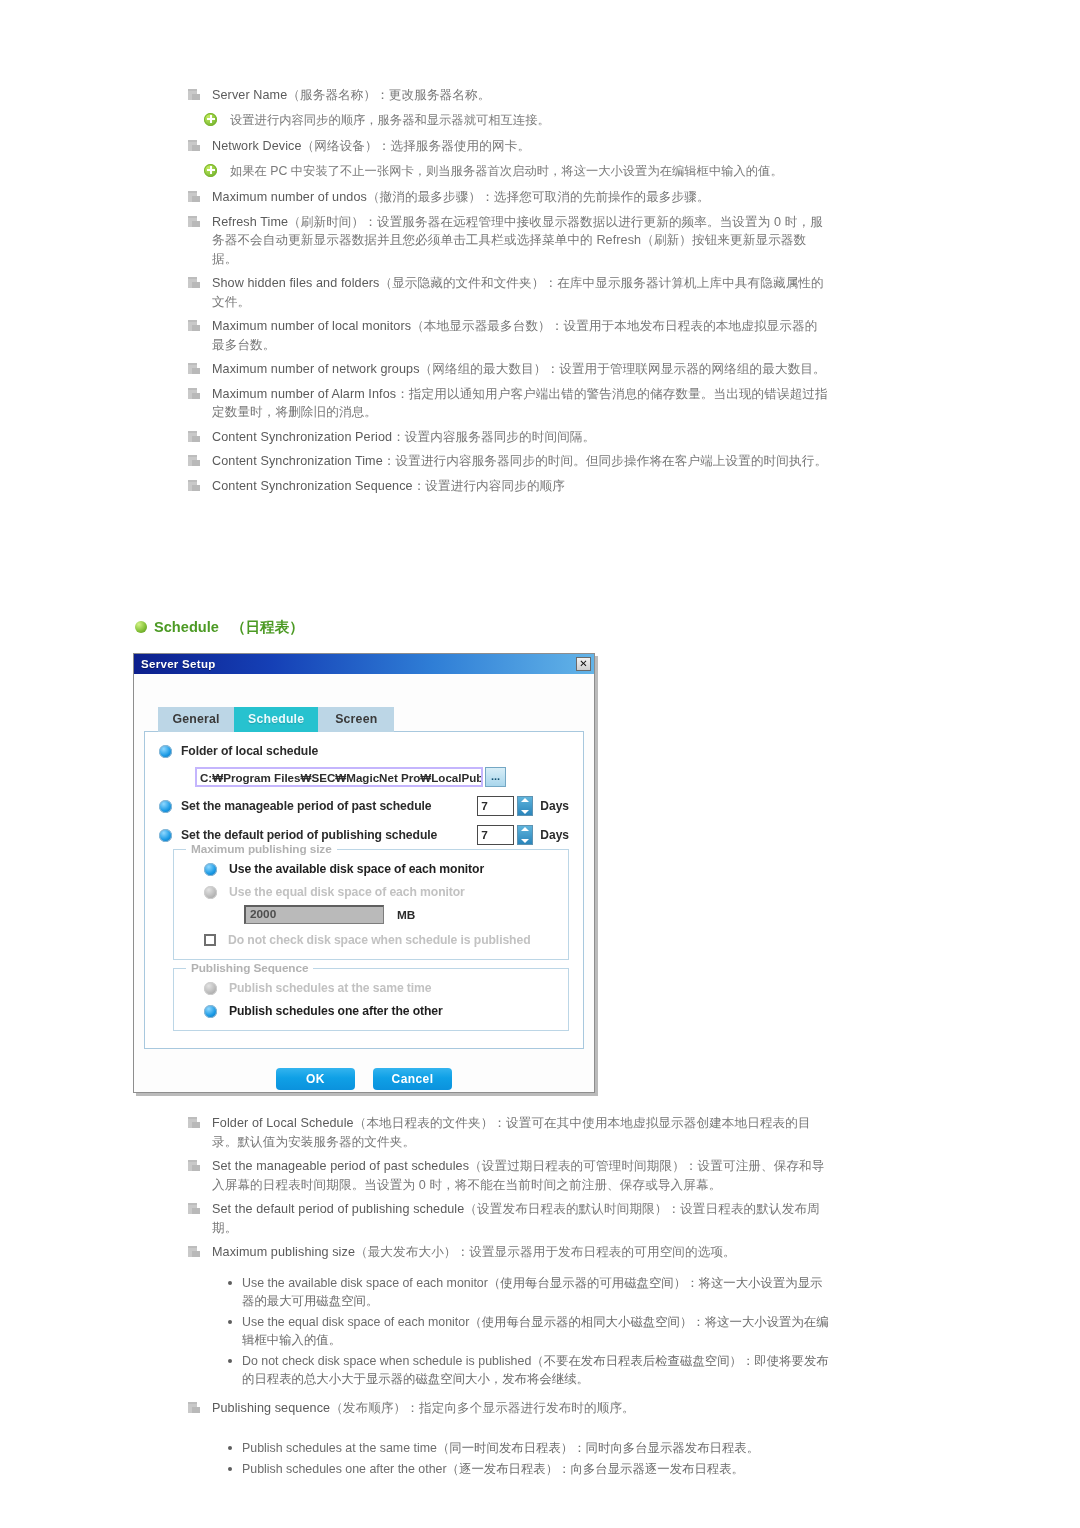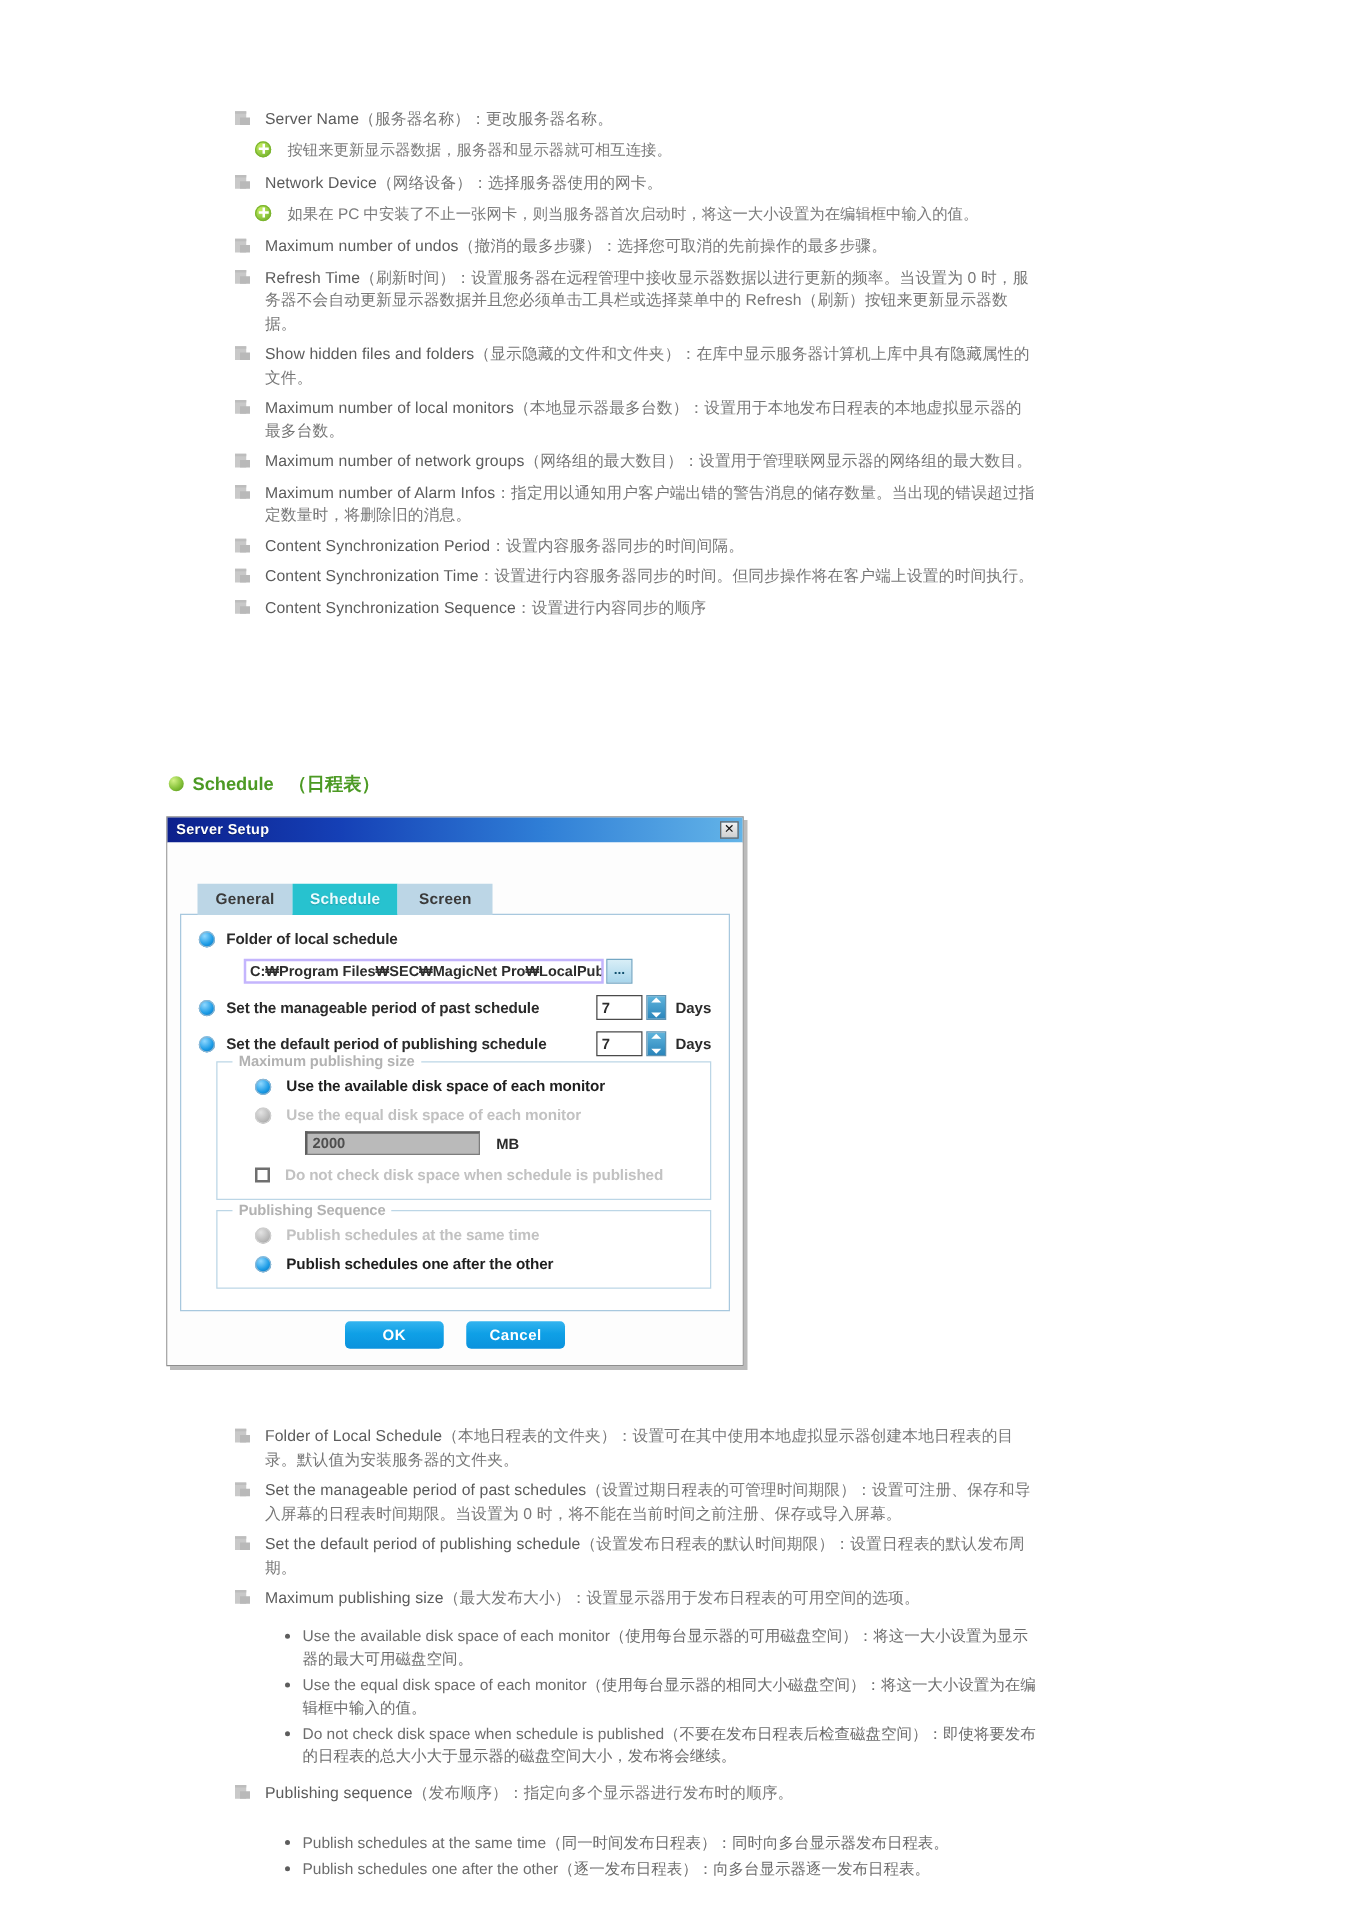--- a/index.html
+++ b/index.html
@@ -361,7 +361,7 @@
   </div>
   <div class="subitem">
     <span class="plus-icon"></span>
-    <span>按钮来更新显示器数据，服务器和显示器就可相互连接。</span>
+    <span>设置进行内容同步的顺序，服务器和显示器就可相互连接。</span>
   </div>
 
   <div class="item">

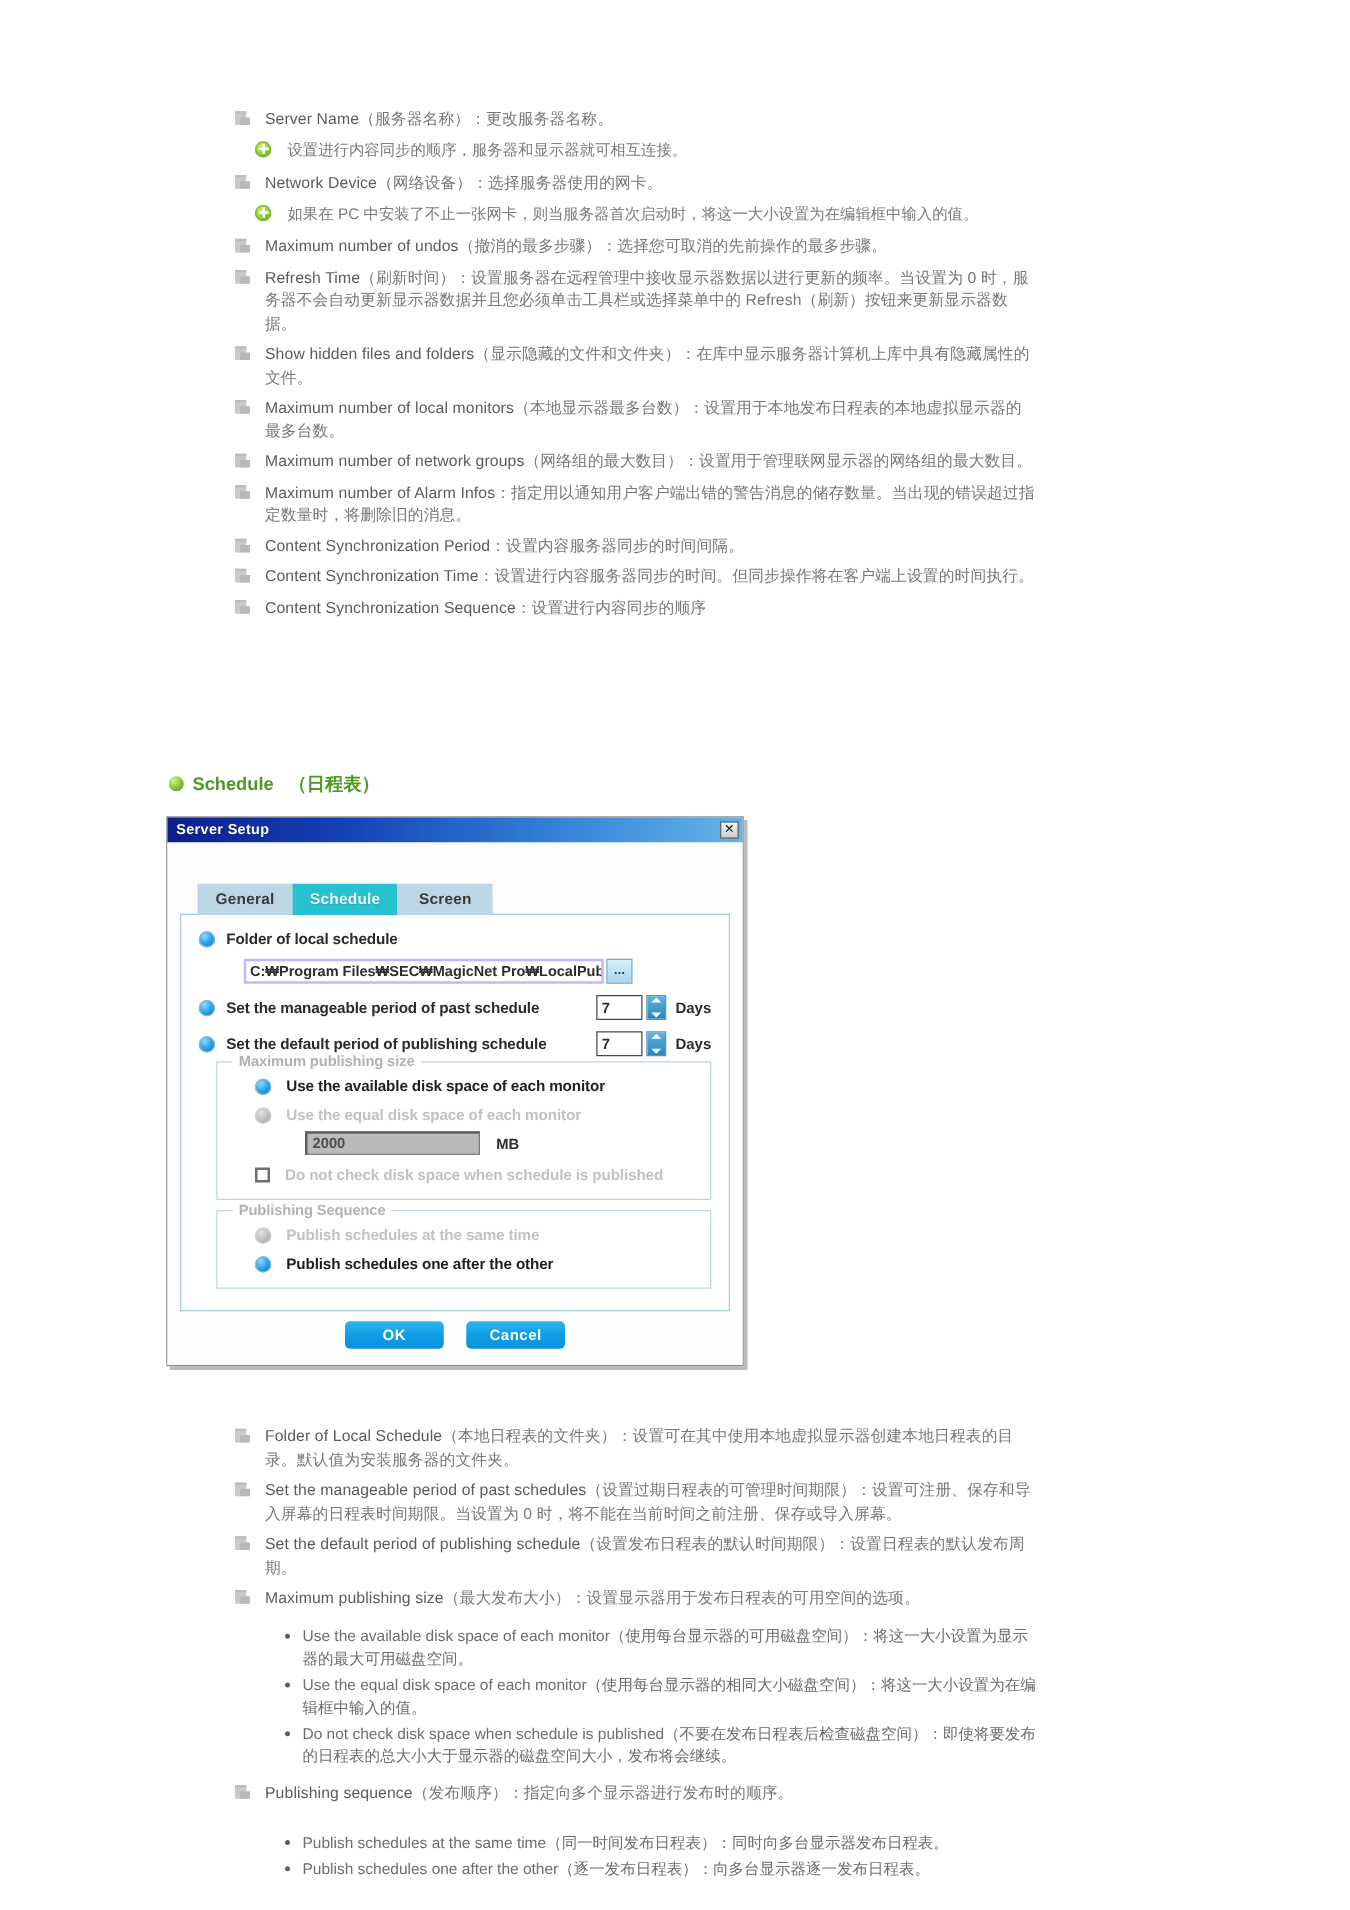--- a/index.html
+++ b/index.html
@@ -333,7 +333,7 @@
   
   .btnrow{
     display:flex;justify-content:center;gap:18px;
-    margin-top:8px;
+    margin-top:19px;
   }
   .dlgbtn{
     width:79px;height:22px;

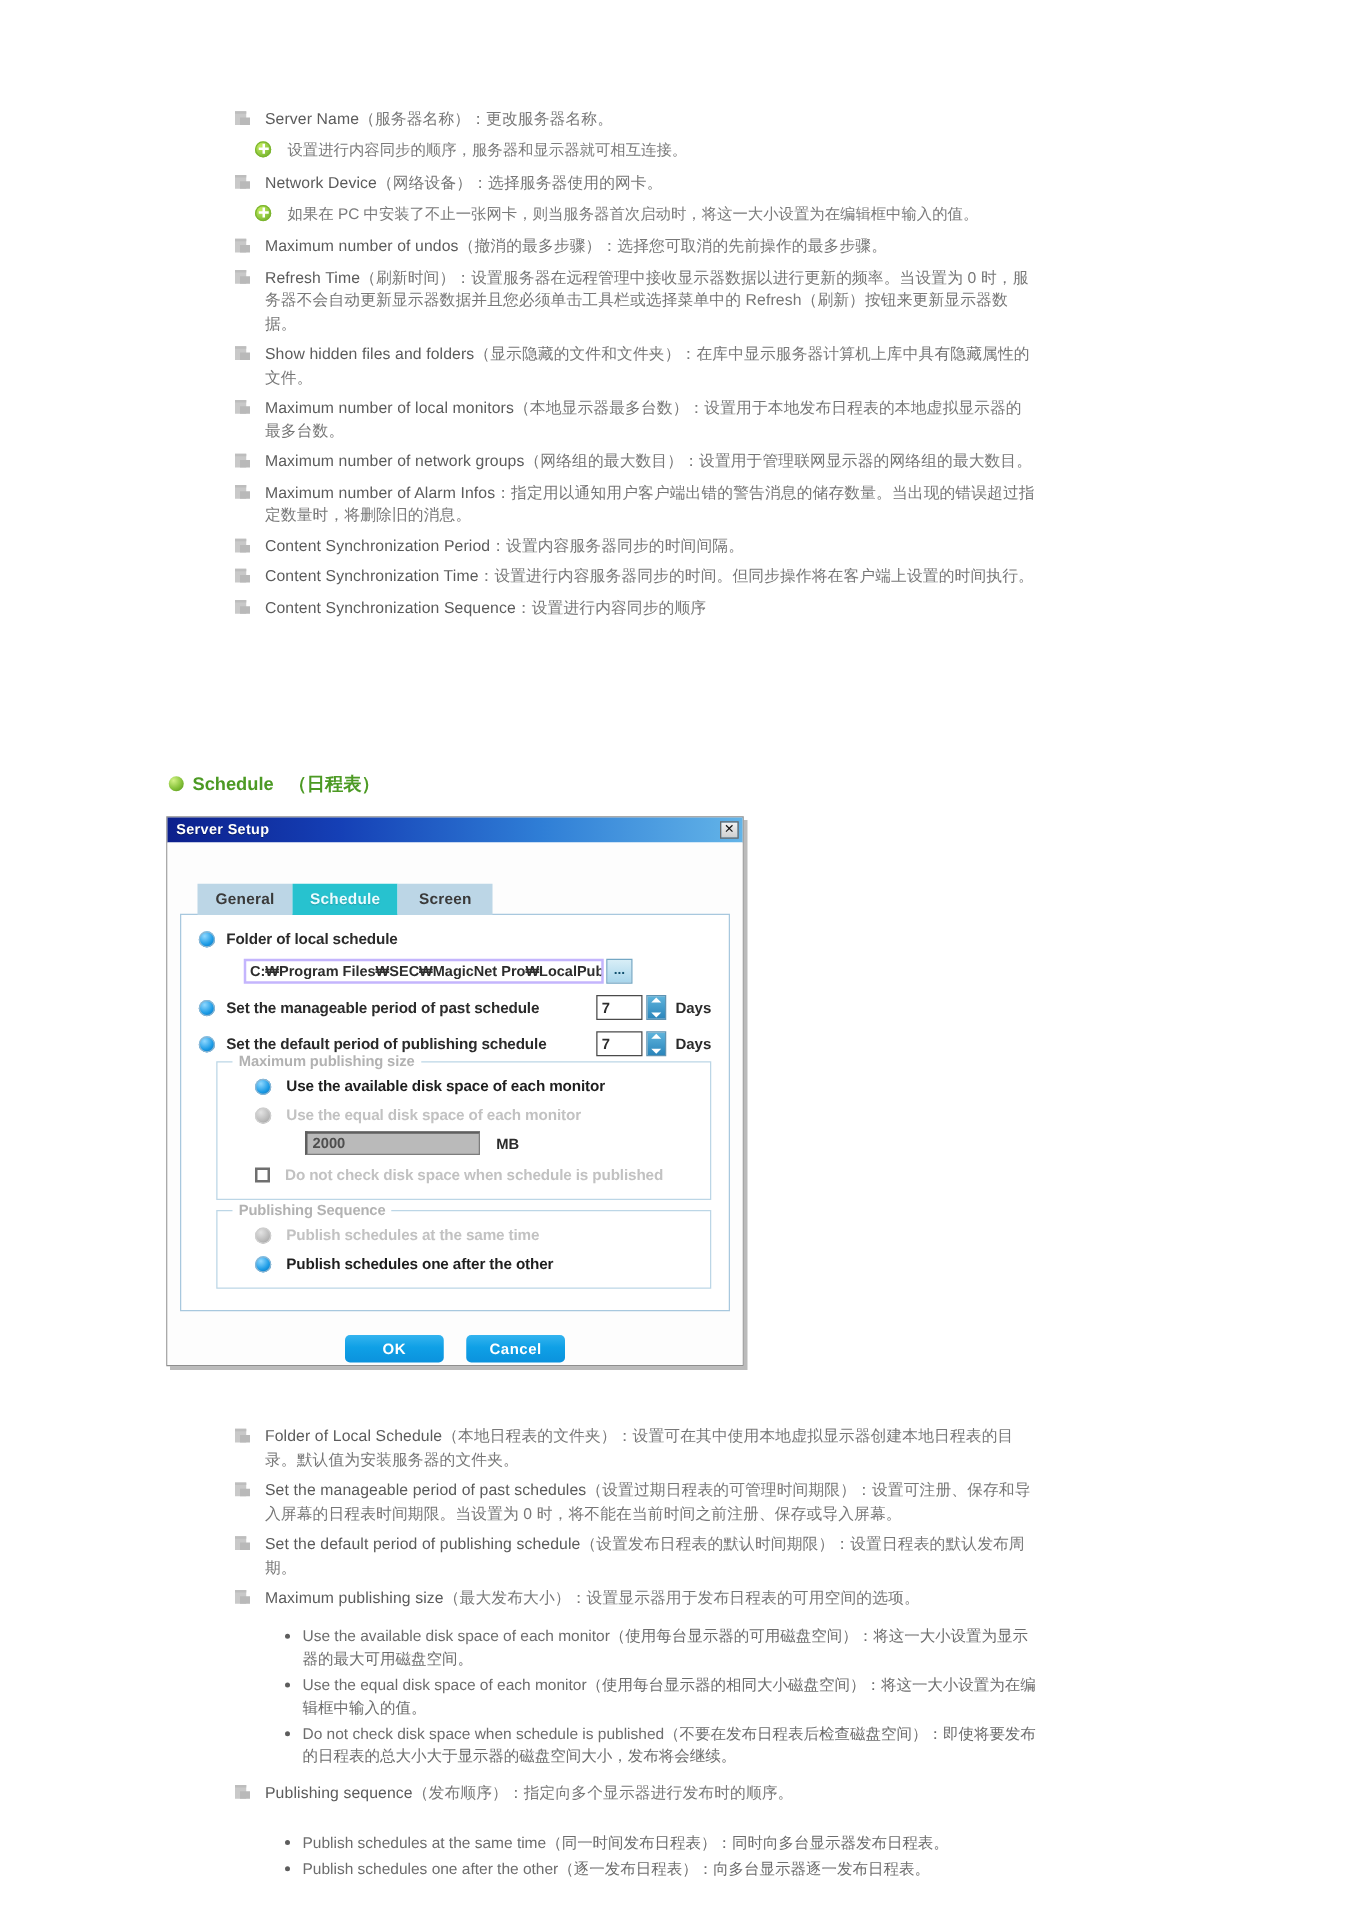--- a/index.html
+++ b/index.html
@@ -523,7 +523,7 @@
   </div>
 </div>
 
-<div class="doc-list" style="left:180px; top:1114px; width:650px;margin-top:26px;">
+<div class="doc-list" style="left:180px; top:1114px; width:650px;">
 
   <div class="item">
     <span class="flag-icon"></span>

